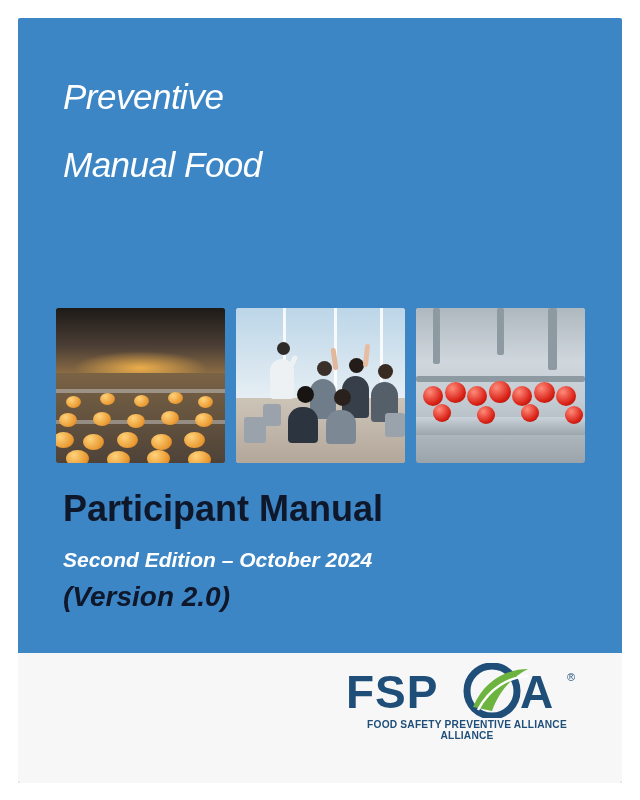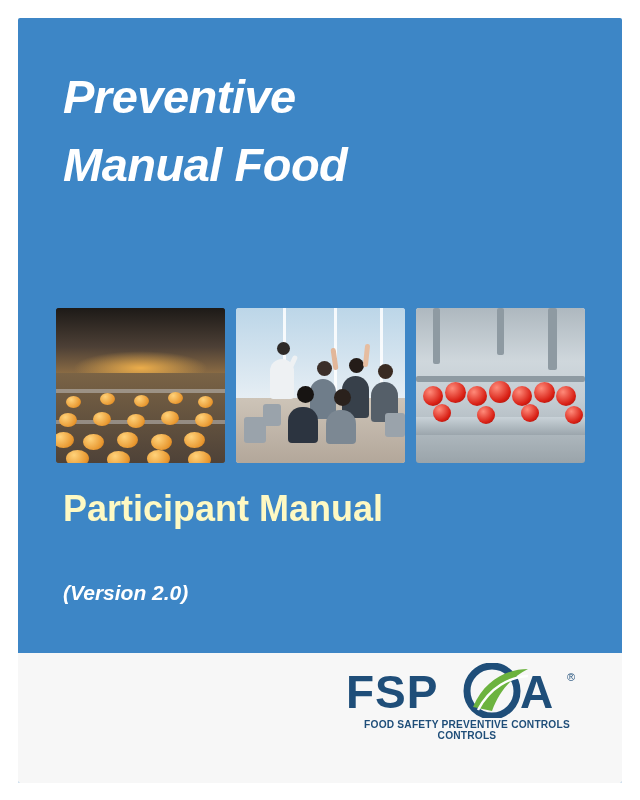--- a/index.html
+++ b/index.html
@@ -39,9 +39,9 @@
   }
   .title-line {
     font-style: italic;
-    font-weight: bold;
+    font-weight: normal;
     color: #ffffff;
-    font-size: 47px;
+    font-size: 35px;
     line-height: 68px;
     letter-spacing: -0.5px;
     white-space: nowrap;

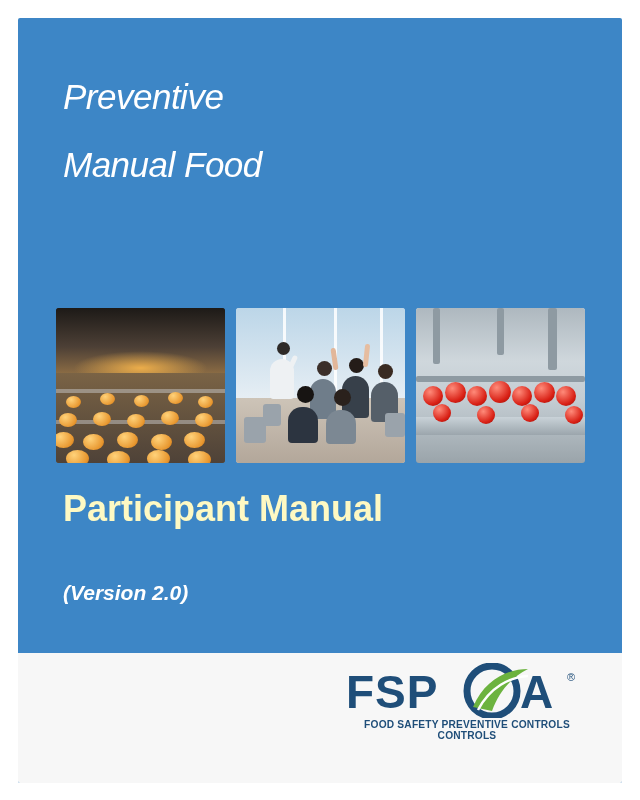--- a/index.html
+++ b/index.html
@@ -132,7 +132,7 @@
     left: 45px; top: 470px;
     font-size: 36px;
     font-weight: bold;
-    color: #fef9c3;
+    color: #0f172a;
     letter-spacing: 0px;
   }
   .edition {

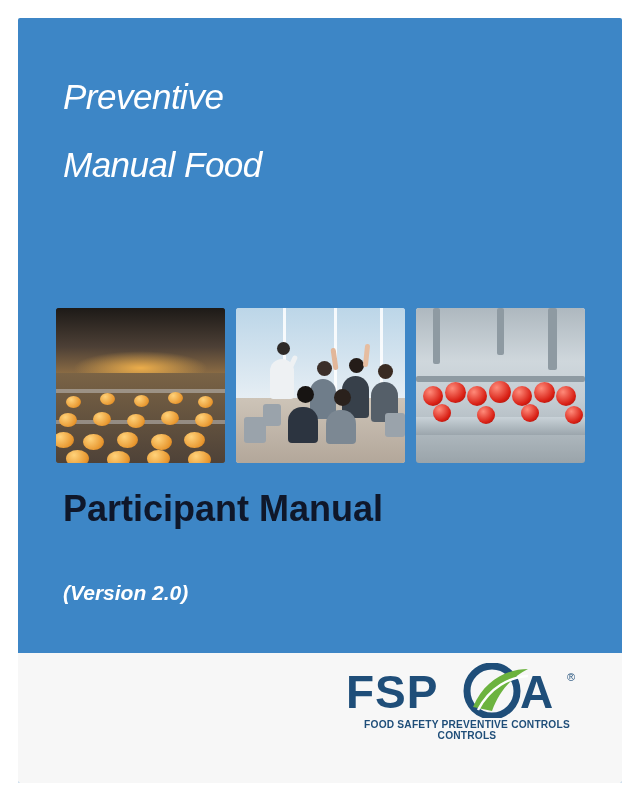--- a/index.html
+++ b/index.html
@@ -285,6 +285,7 @@
     </div>
 
     <div class="participant">Participant Manual</div>
+    <div class="edition">Second Edition – October 2024</div>
     <div class="version">(Version 2.0)</div>
 
     <div class="bottom-band"></div>

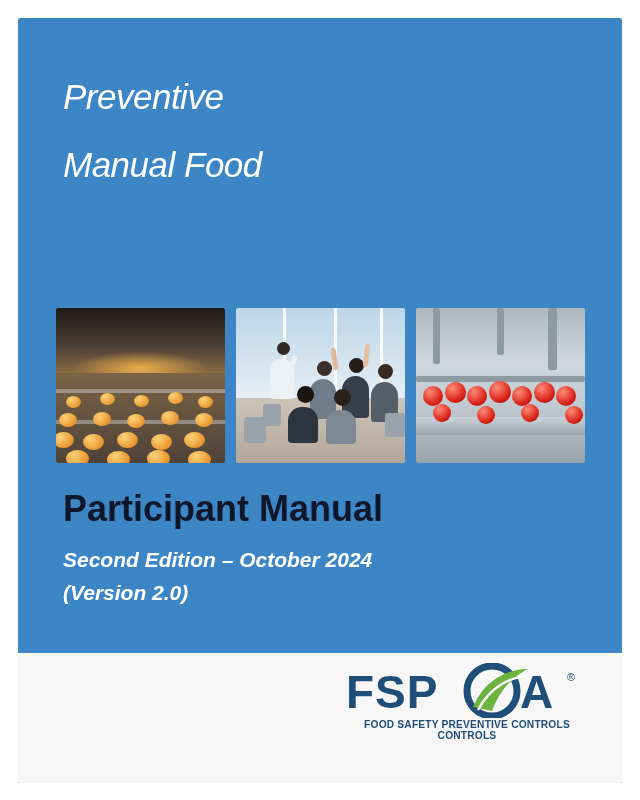--- a/index.html
+++ b/index.html
@@ -146,10 +146,10 @@
   .version {
     position: absolute;
     left: 45px; top: 563px;
-    font-size: 21px;
+    font-size: 28px;
     font-weight: bold;
     font-style: italic;
-    color: #ffffff;
+    color: #0f172a;
   }
   
   .pill {

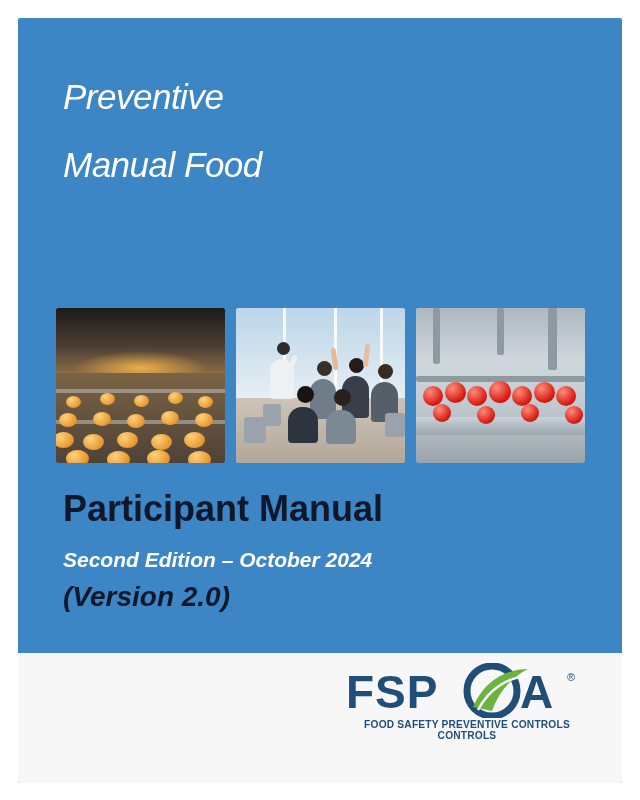--- a/index.html
+++ b/index.html
@@ -300,7 +300,7 @@
         <text x="178" y="45" font-family="Liberation Sans, sans-serif" font-size="46" font-weight="bold" fill="#1f4e79">A</text>
         <text x="225" y="18" font-family="Liberation Sans, sans-serif" font-size="11" fill="#1f4e79">®</text>
       </svg>
-      <div class="logo-tag">FOOD SAFETY PREVENTIVE CONTROLS CONTROLS</div>
+      <div class="logo-tag">FOOD SAFETY PREVENTIVE ALLIANCE ALLIANCE</div>
     </div>
 
   </div>

